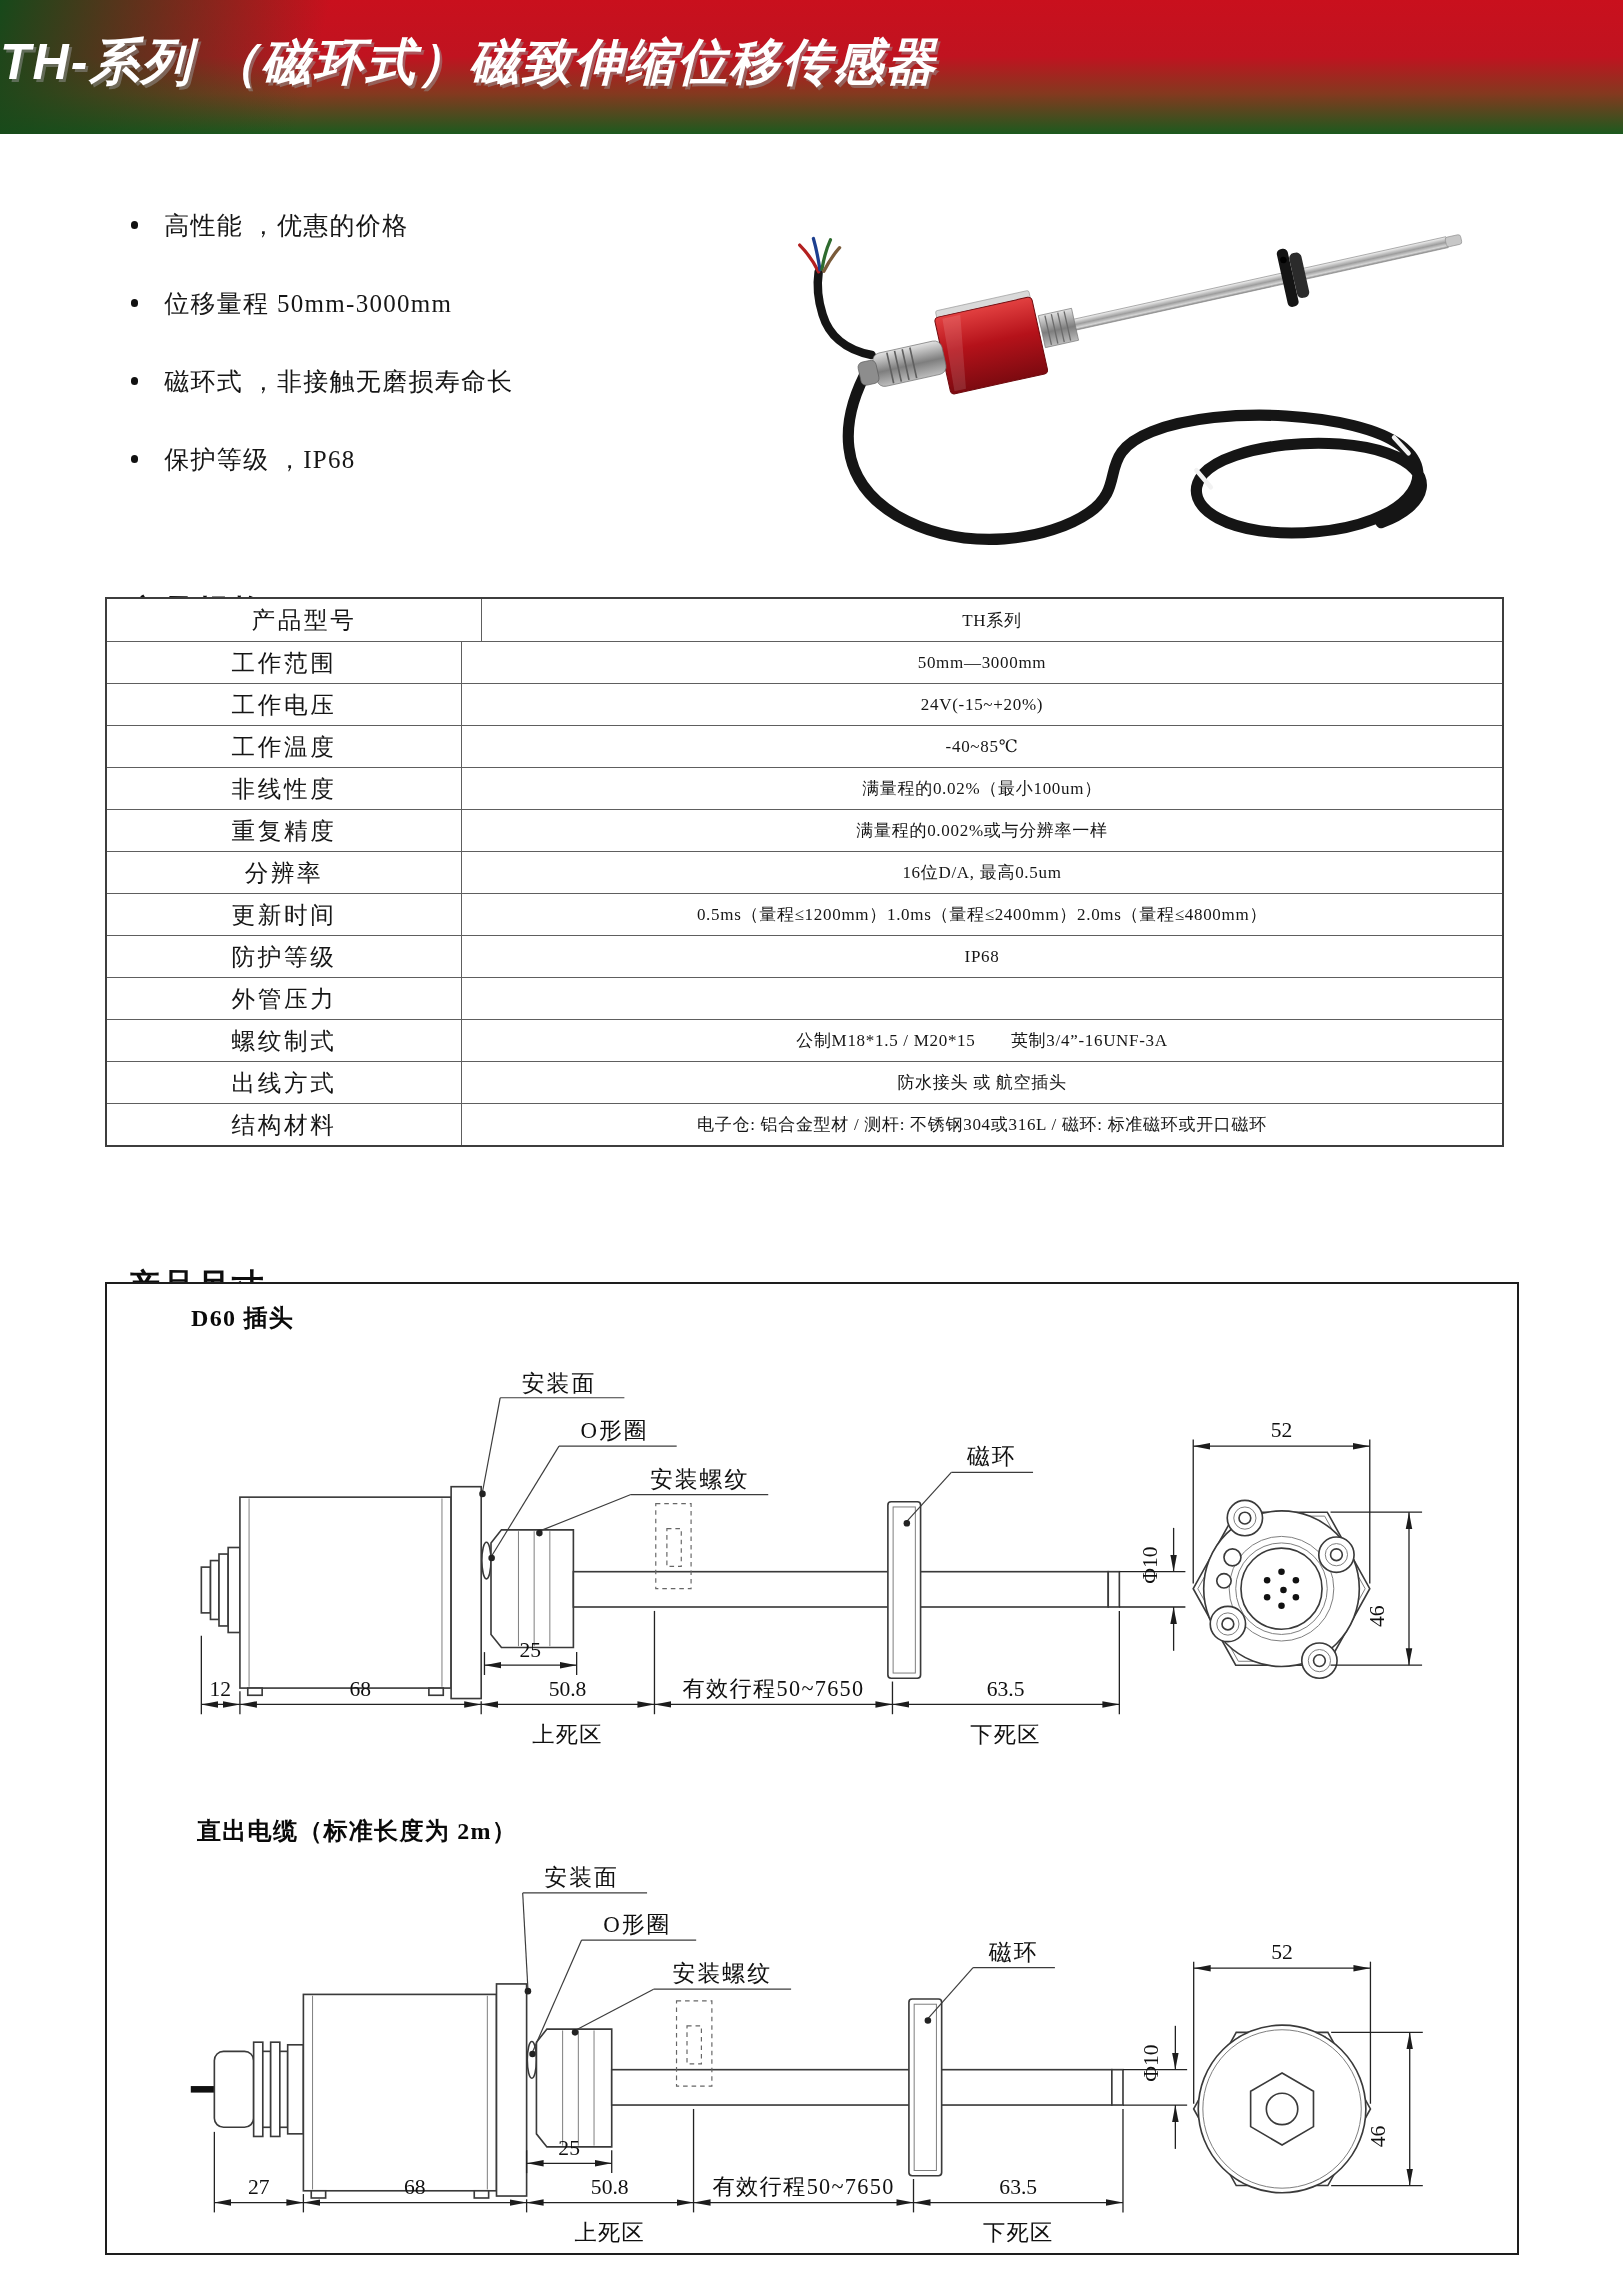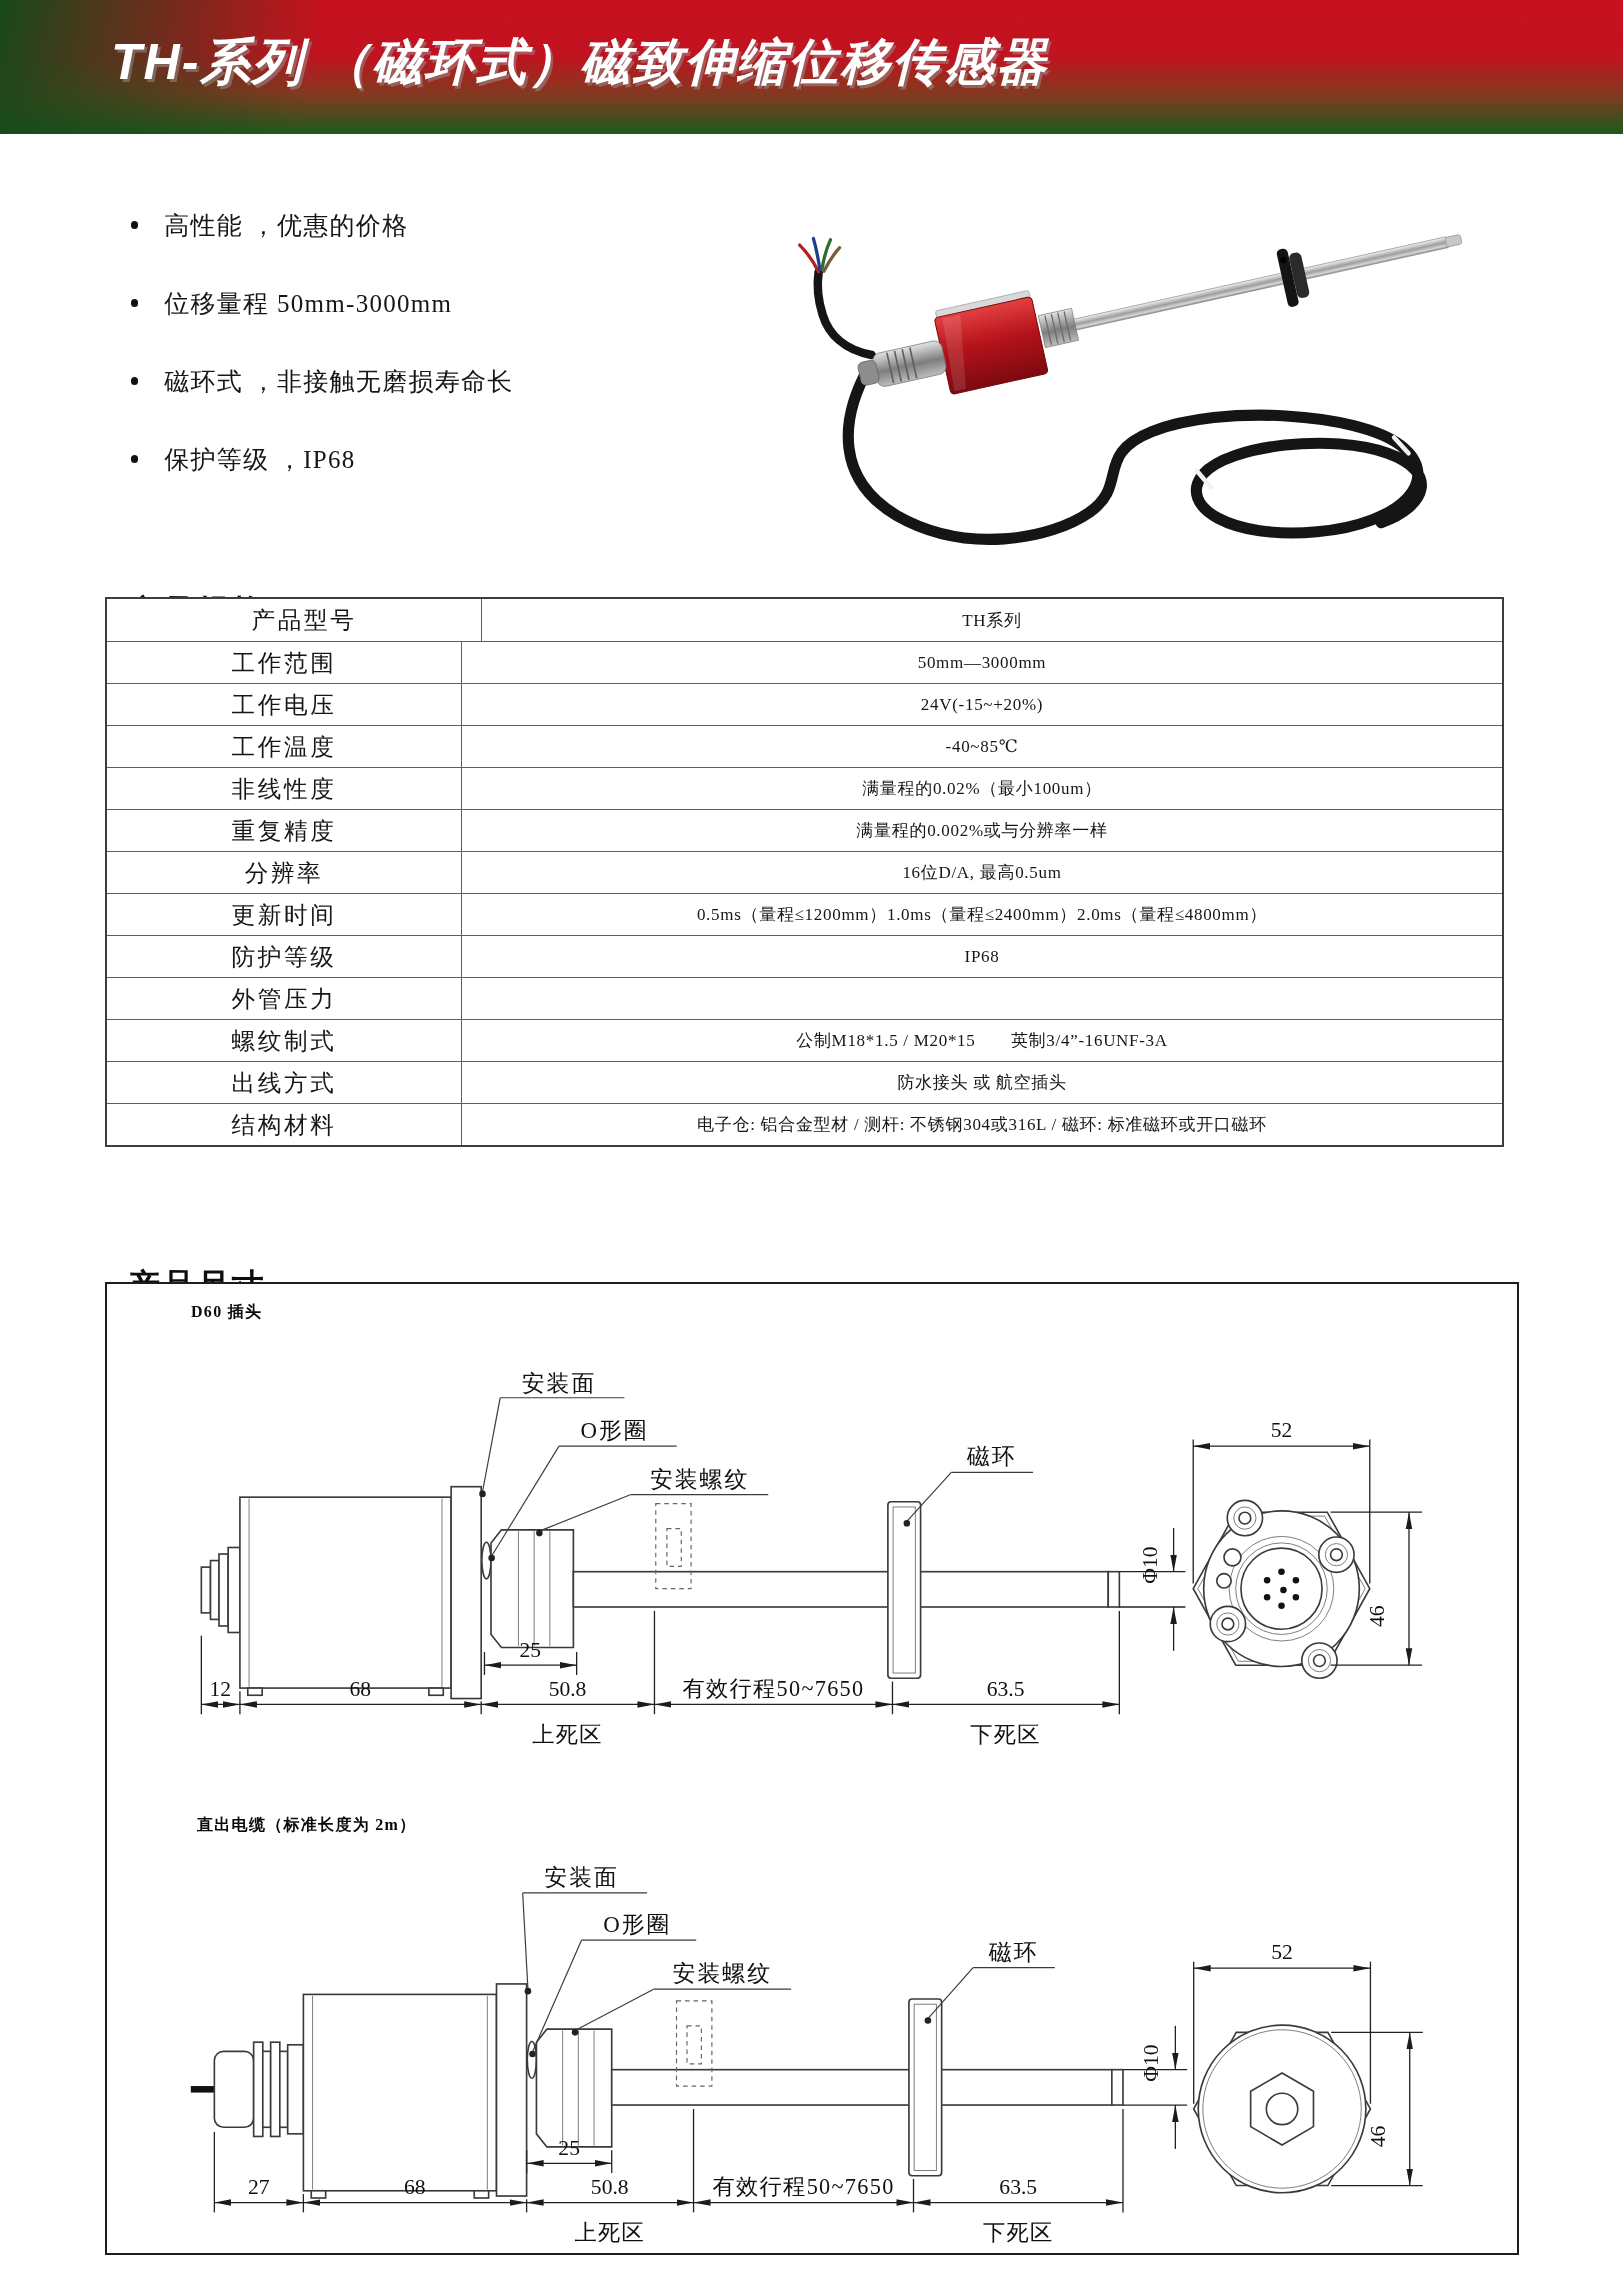--- a/index.html
+++ b/index.html
@@ -24,7 +24,7 @@
     display:flex;align-items:center;
   }
   .banner-title{
-    margin-left:111px;margin-top:-9.2px;
+    margin-top:-9.2px;
     font-family:"Liberation Sans","DejaVu Sans",sans-serif;
     font-weight:bold;font-style:italic;
     font-size:50px;letter-spacing:2px;color:#ffffff;

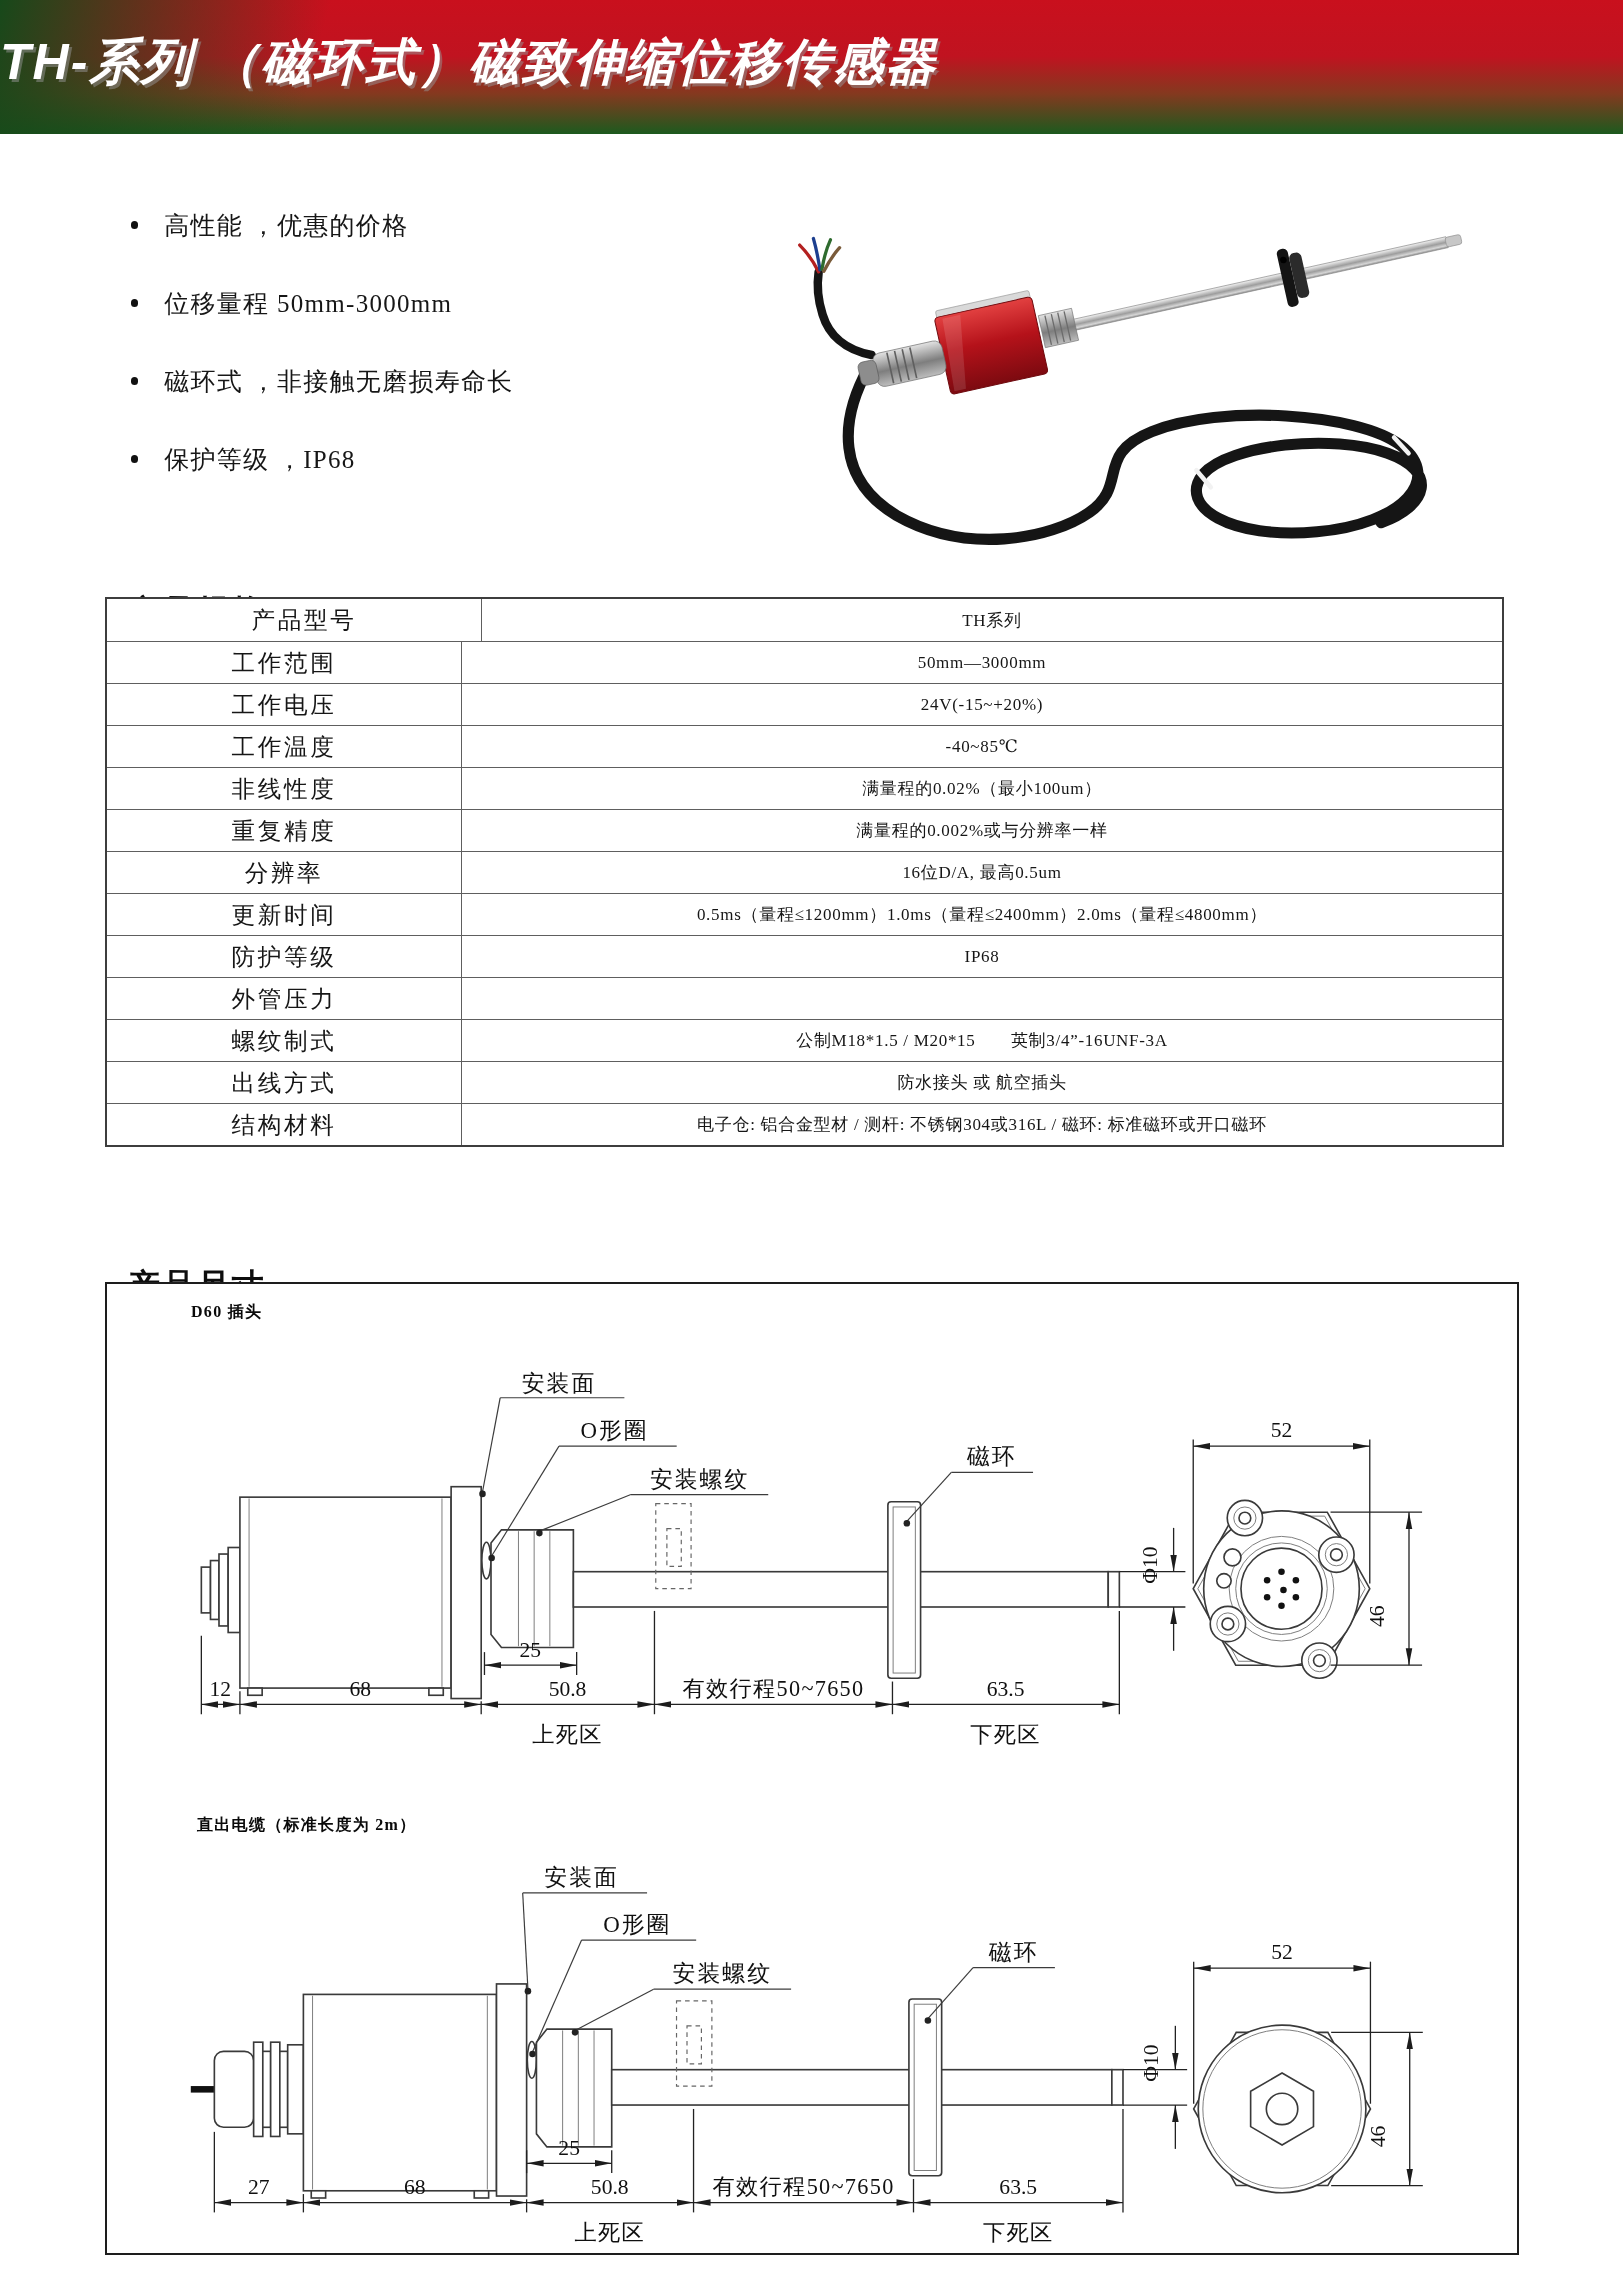--- a/index.html
+++ b/index.html
@@ -66,7 +66,7 @@
     border:2px solid #1d1d1d;background:#fff;
   }
   .dim-subtitle{
-    position:absolute;font-weight:bold;font-size:16px;letter-spacing:1.3px;white-space:nowrap;color:#0a0a0a;
+    position:absolute;font-weight:bold;font-size:24px;letter-spacing:1.3px;white-space:nowrap;color:#0a0a0a;
   }
   #subtitle-1{left:84px;top:18.3px;}
   #subtitle-2{left:90px;top:531px;}

